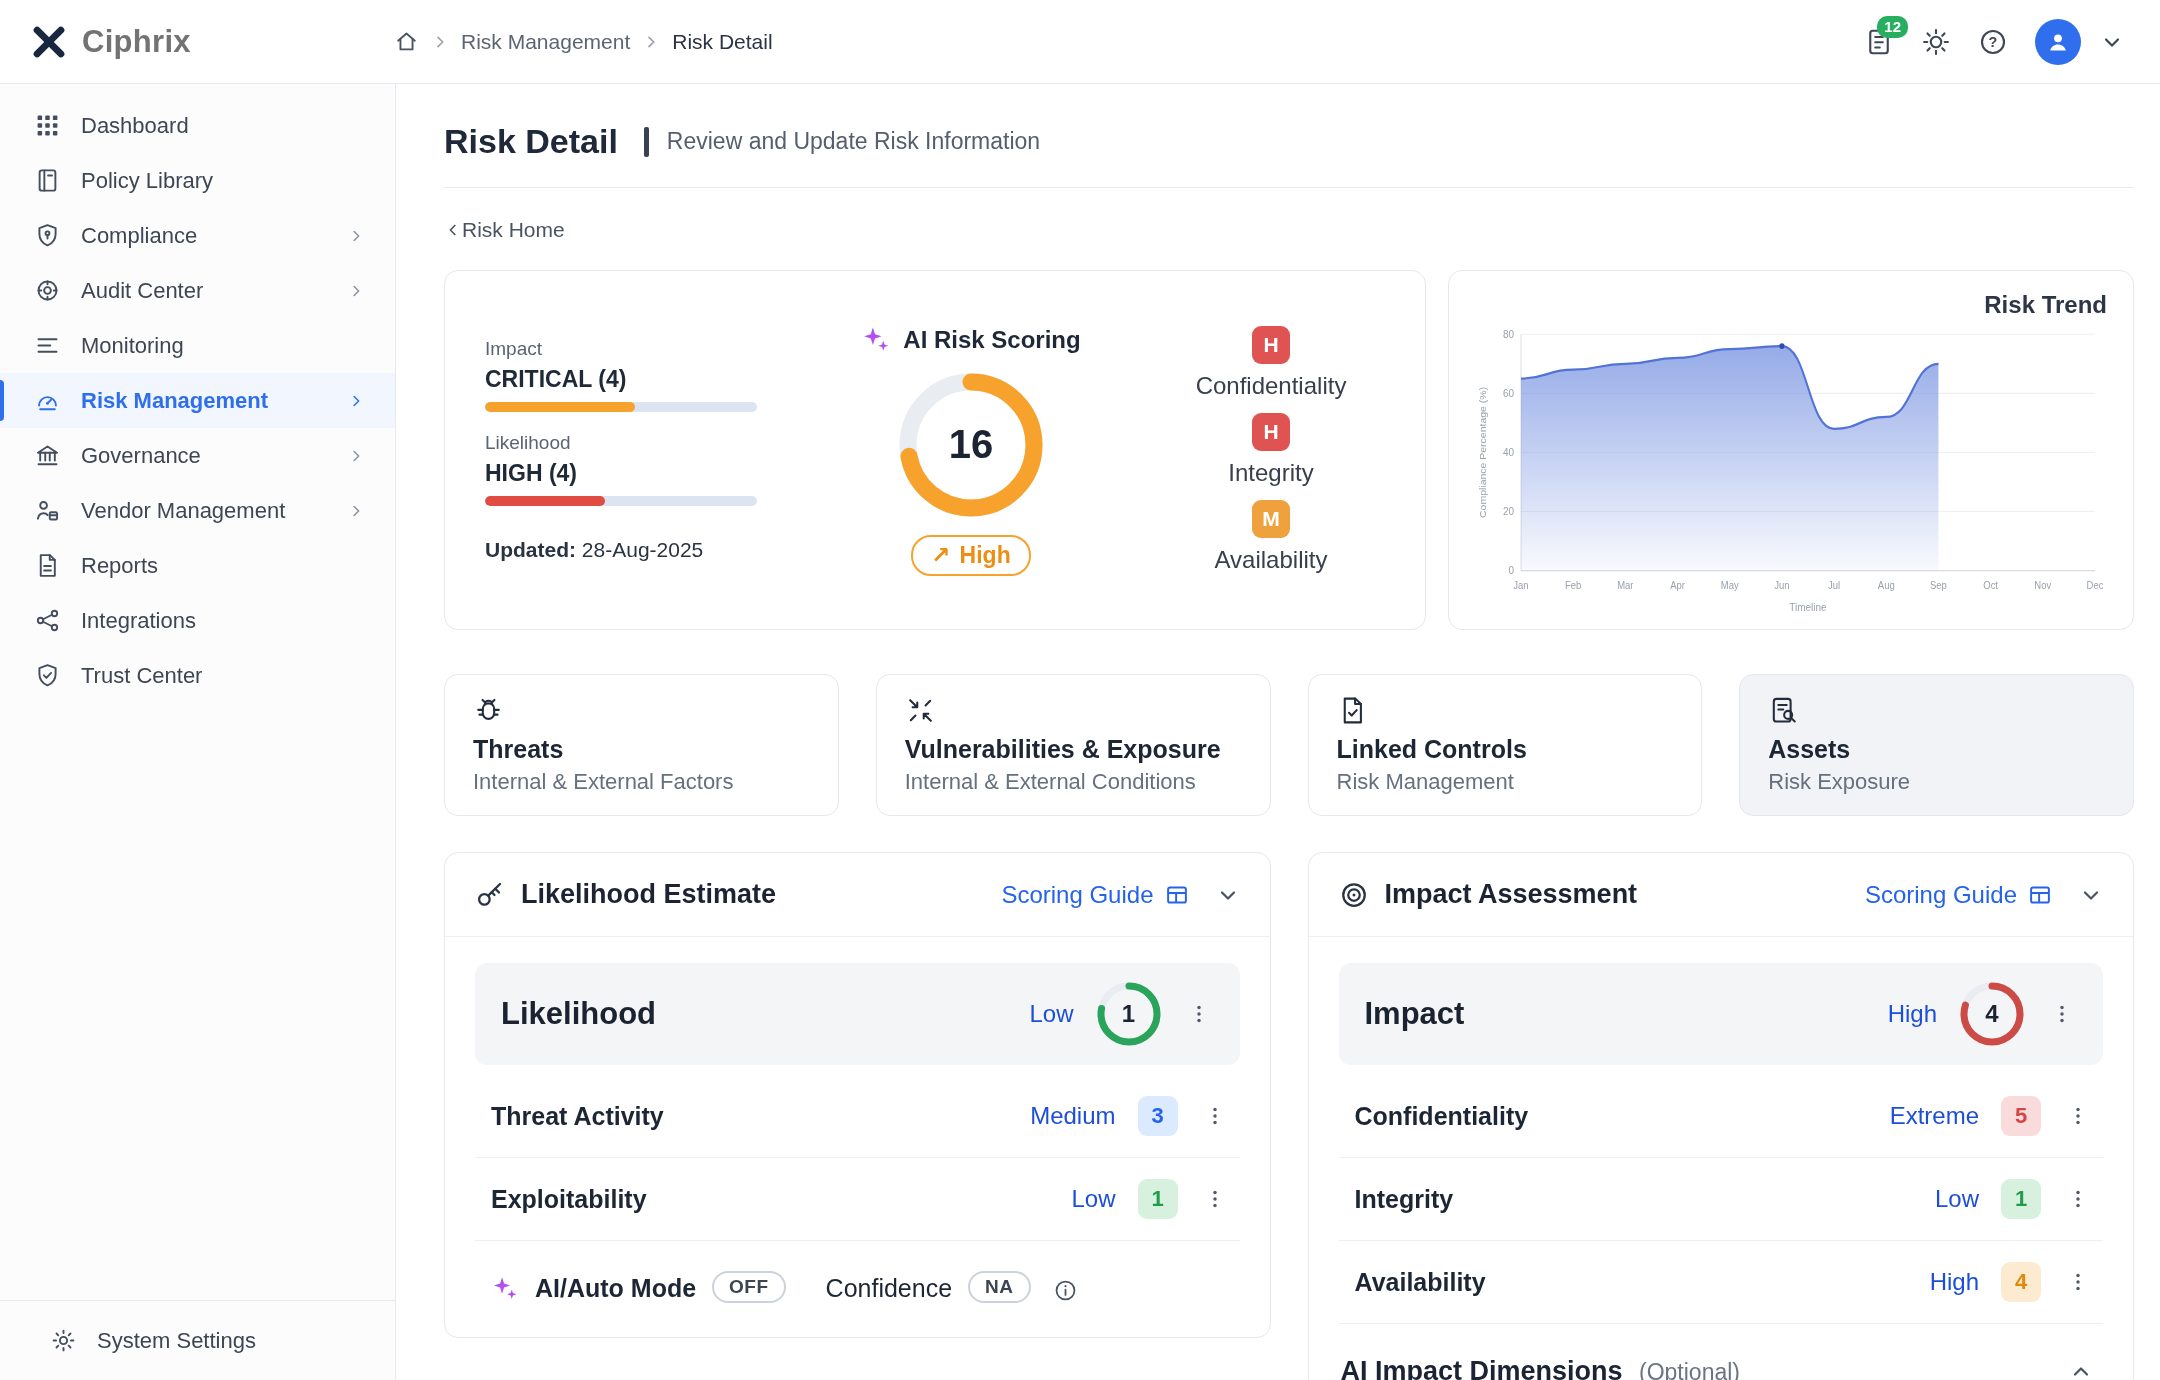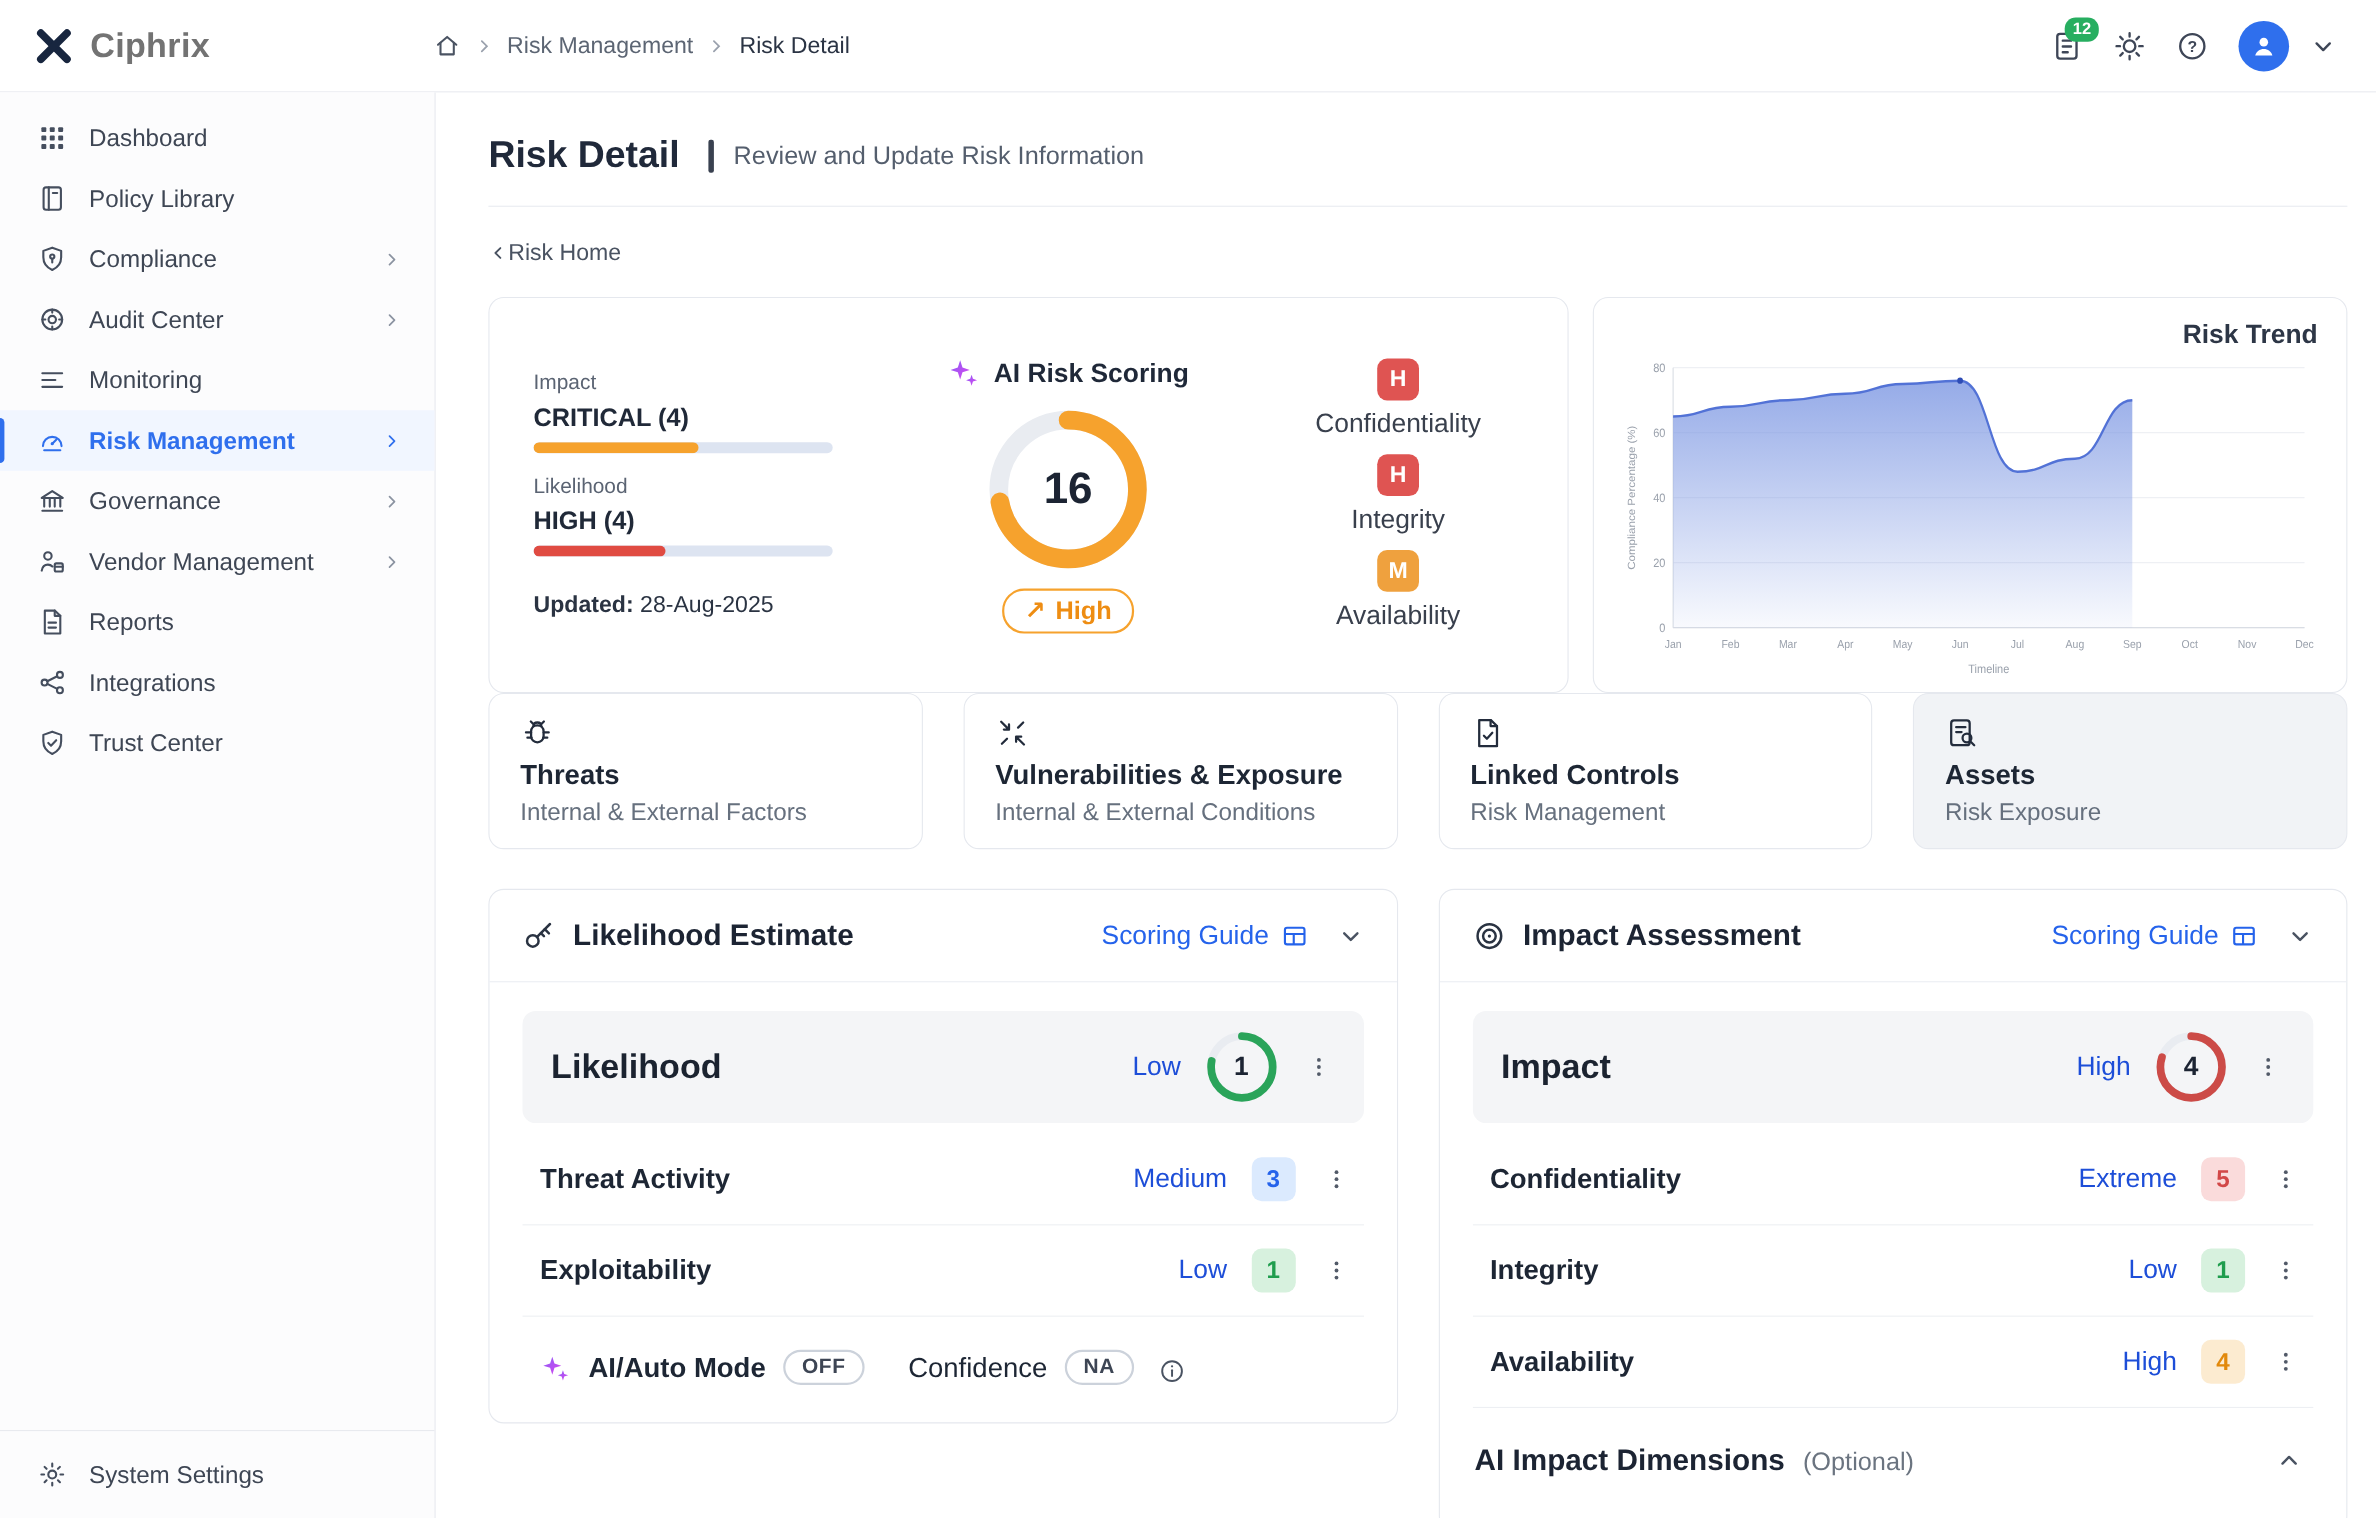--- a/index.html
+++ b/index.html
@@ -75,7 +75,7 @@
 .trend-title{align-self:flex-end;font-size:24px;font-weight:600;color:#2d3646;margin-bottom:2px}
 
 
-.row-cats{display:grid;grid-template-columns:repeat(4,1fr);gap:37px;}
+.row-cats{display:grid;grid-template-columns:repeat(4,1fr);gap:37px;margin-top:44px}
 .cat-card{padding:20px 28px;cursor:pointer}
 .cat-icon{color:#232c3c;margin-bottom:8px;height:32px;display:flex}
 .cat-icon svg{width:31px;height:31px}

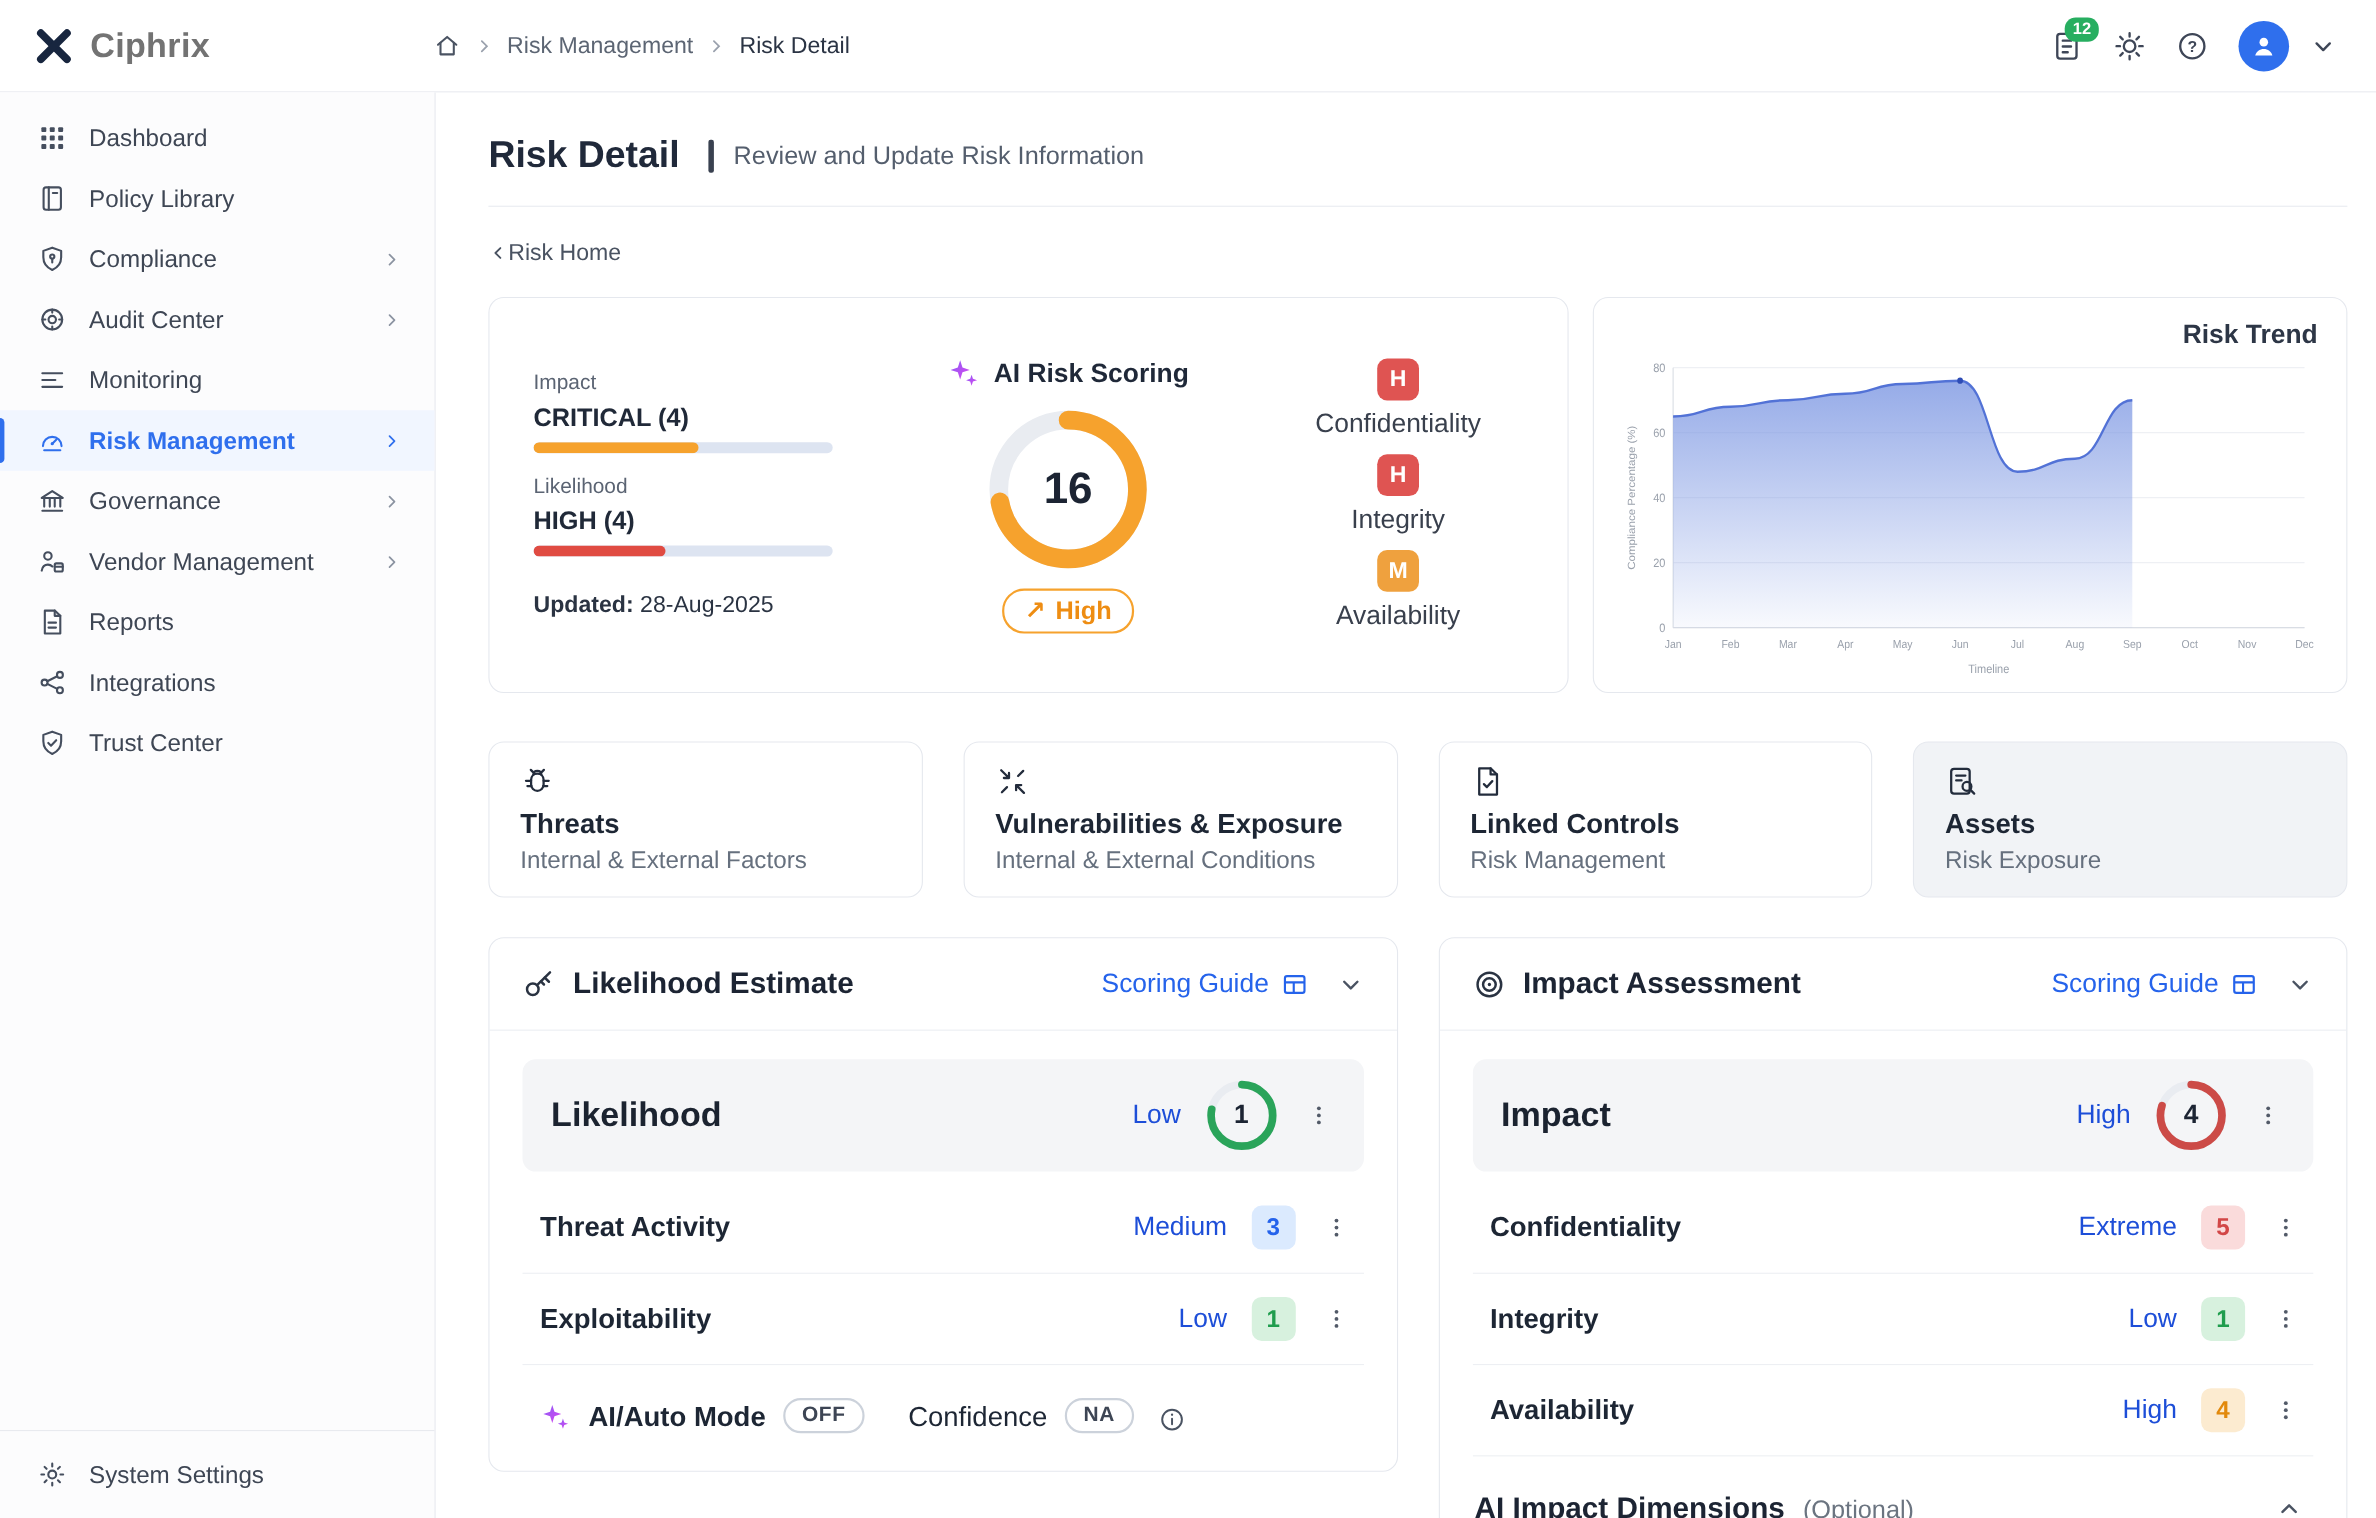--- a/index.html
+++ b/index.html
@@ -33,7 +33,7 @@
 .nav-item.active{color:#2f6fed;background:#f1f6ff;font-weight:600}
 .nav-item.active::before{content:"";position:absolute;left:0;top:7px;bottom:7px;width:4px;background:#2f6fed;border-radius:0 4px 4px 0}
 .nav-item.active .nav-icon,.nav-item.active .nav-chev{color:#2f6fed}
-.sidebar-footer{border-top:1px solid #e8eaef;padding:12px 0}
+.sidebar-footer{border-top:1px solid #e8eaef;padding:12px 16px}
 
 
 .content{flex:1;min-width:0;padding:0 26px 0 48px;overflow:hidden}

